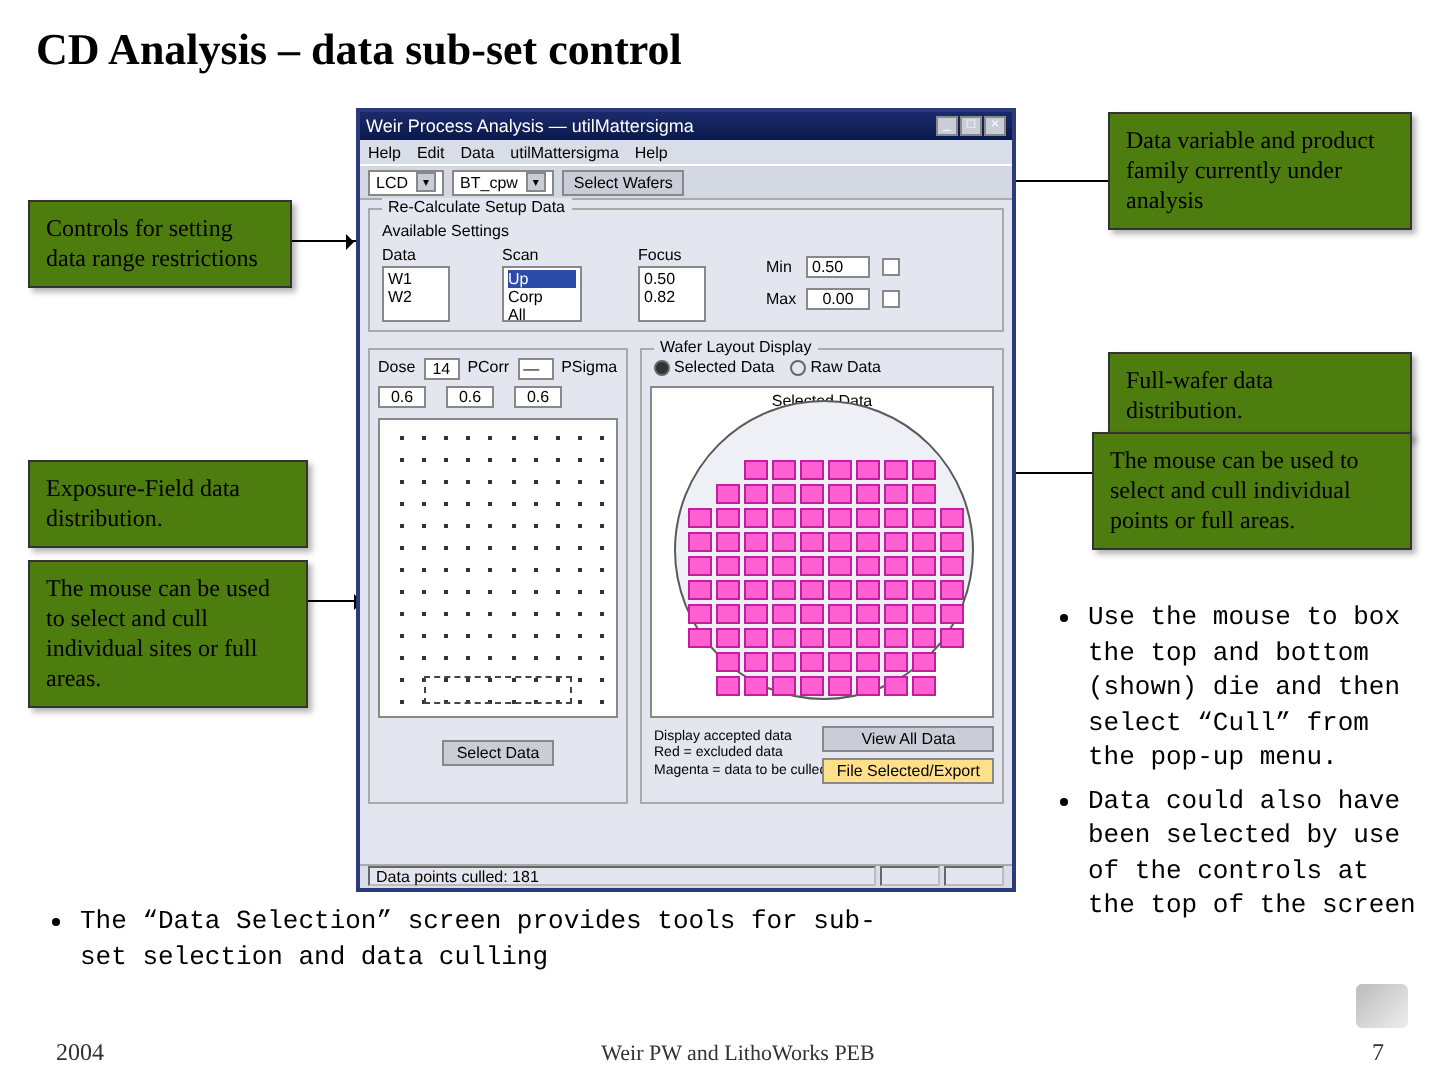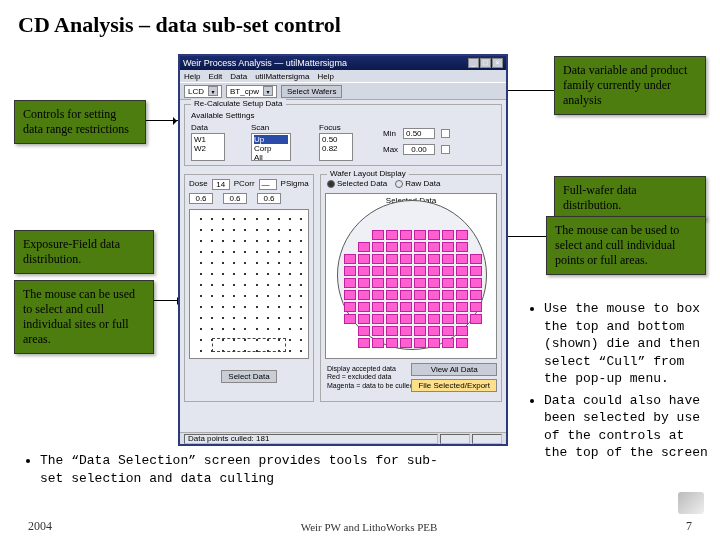--- a/index.html
+++ b/index.html
@@ -36,7 +36,7 @@
   .chartbox { position: absolute; background: #fff; border: 1px solid #888; }
   .statusrow { position: absolute; left: 0; right: 0; height: 18px; display: flex; align-items: center; gap: 4px; padding: 0 2px; }
   .btn { border: 1px solid #888; background: #c8cdd8; font-size: 8px; padding: 1px 6px; }
-  .statusbar { position: absolute; left: 0; right: 0; bottom: 0; height: 12px; background: #d9dde7; border-top: 1px solid #aaa; font-size: 8px; padding: 0 4px; display: flex; align-items: center; gap: 2px; }
+  .statusbar { position: absolute; left: 0; right: 0; bottom: 0; height: 12px; background: #d9dde7; border-top: 1px solid #aaa; font-size: 8px; padding: 0 4px; display: flex; align-items: flex-start; gap: 2px; }
   .sbcell { border: 1px inset #bbb; padding: 0 3px; height: 10px; display: flex; align-items: center; background:#e3e6ee; }
 
   .dotgrid { position: absolute; left: 10px; top: 8px; right: 8px; bottom: 8px; }

